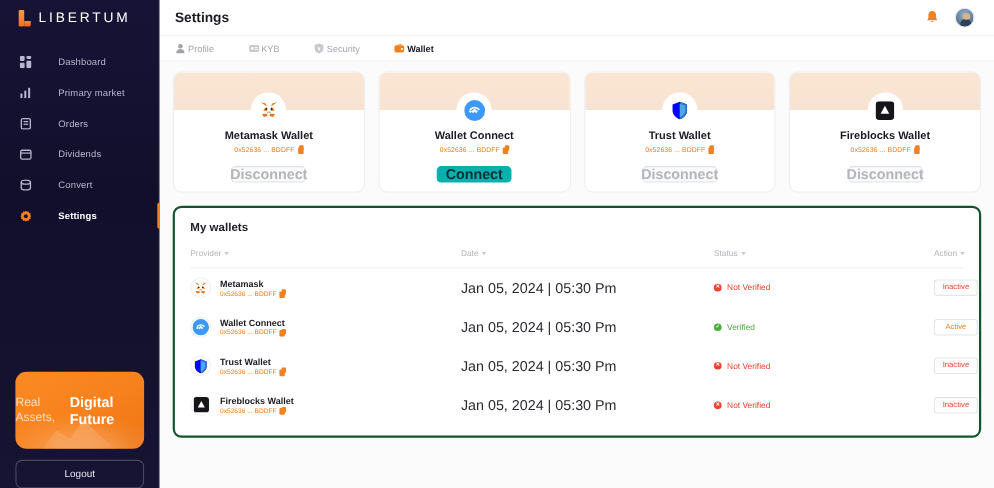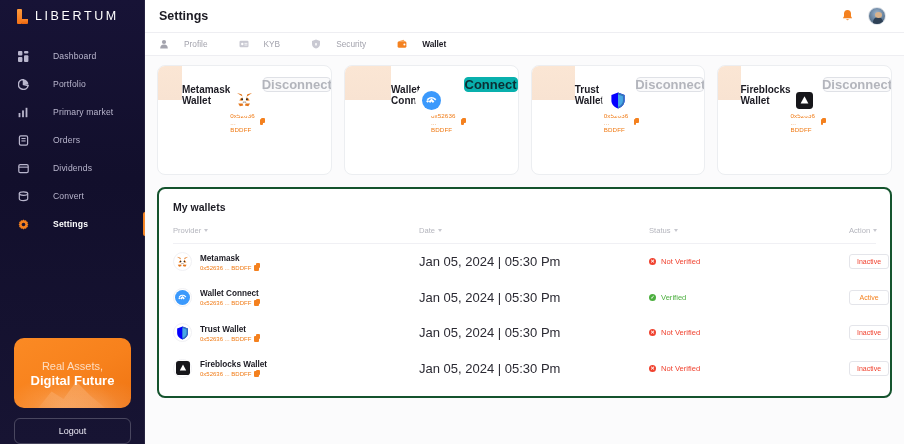--- a/index.html
+++ b/index.html
@@ -108,7 +108,7 @@
     gap:0; padding-left:14px; border-bottom:1px solid #eeeef2; flex:0 0 23px;
   }
   .tab {
-    display:flex; align-items:center; gap:15px;
+    display:flex; align-items:center; gap:2px;
     font-size:8.3px; color:#a3a3ad; margin-right:31px; height:23px;
   }
   .tab.active { color:#1c1b23; font-weight:bold; }

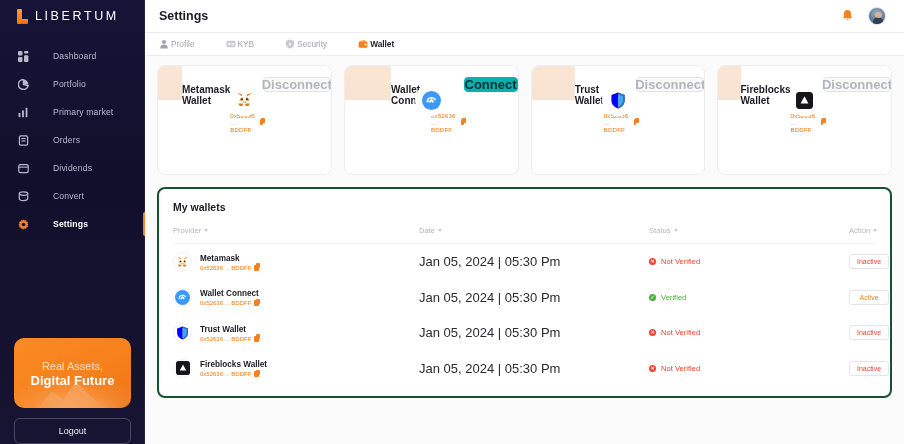--- a/index.html
+++ b/index.html
@@ -214,15 +214,6 @@
       <div class="nav-item">
         <span class="ic">
           <svg width="11" height="11" viewBox="0 0 11 11">
-              <path d="M5.5 5.5 V0.6 A4.9 4.9 0 0 1 10.4 5.5 Z" fill="#b9b6cd"></path>
-              <path d="M5.5 5.5 L10.1 6.6 A4.9 4.9 0 1 1 5.5 0.6 Z" fill="none" stroke="#b9b6cd" stroke-width="1.5"></path>
-            </svg>
-        </span>
-        <span>Portfolio</span>
-      </div>
-      <div class="nav-item">
-        <span class="ic">
-          <svg width="11" height="11" viewBox="0 0 11 11">
               <rect x="0.6" y="6" width="1.8" height="4.2" fill="#b9b6cd"></rect>
               <rect x="4.1" y="3.4" width="1.8" height="6.8" fill="#b9b6cd"></rect>
               <rect x="7.6" y="0.8" width="1.8" height="9.4" fill="#b9b6cd"></rect>

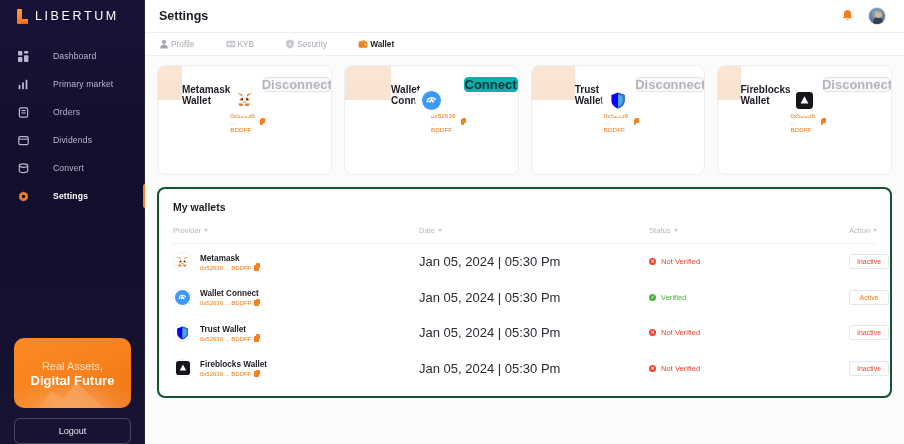--- a/index.html
+++ b/index.html
@@ -121,7 +121,7 @@
   .wcard {
     flex:1 1 0; background:#fff; border:1px solid #eceef1; border-radius:8px;
     overflow:hidden; position:relative; height:110px;
-    display:flex; flex-direction:row; 
+    display:flex; flex-direction:column; align-items:center;
   }
   .wcard-head {
     width:100%; height:34px;

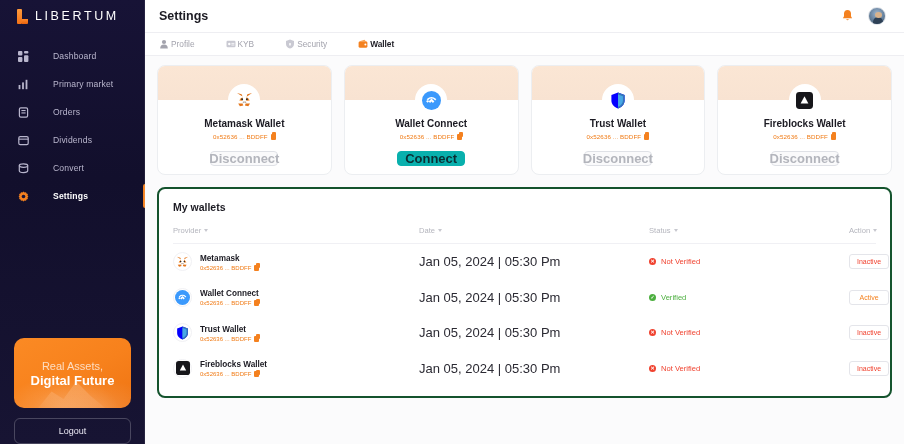--- a/index.html
+++ b/index.html
@@ -58,7 +58,7 @@
     margin: 0 14px 10px 14px; height: 70px; border-radius: 10px;
     background: linear-gradient(150deg,#fb8a24 0%,#f7811c 55%,#ef7413 100%);
     position:relative; overflow:hidden;
-    display:flex; flex-direction:column; align-items:center; justify-content:center;
+    display:flex; flex-direction:row; align-items:center; justify-content:center;
   }
   .promo .mtn {
     position:absolute; left:0; right:0; bottom:-4px; height:42px;

